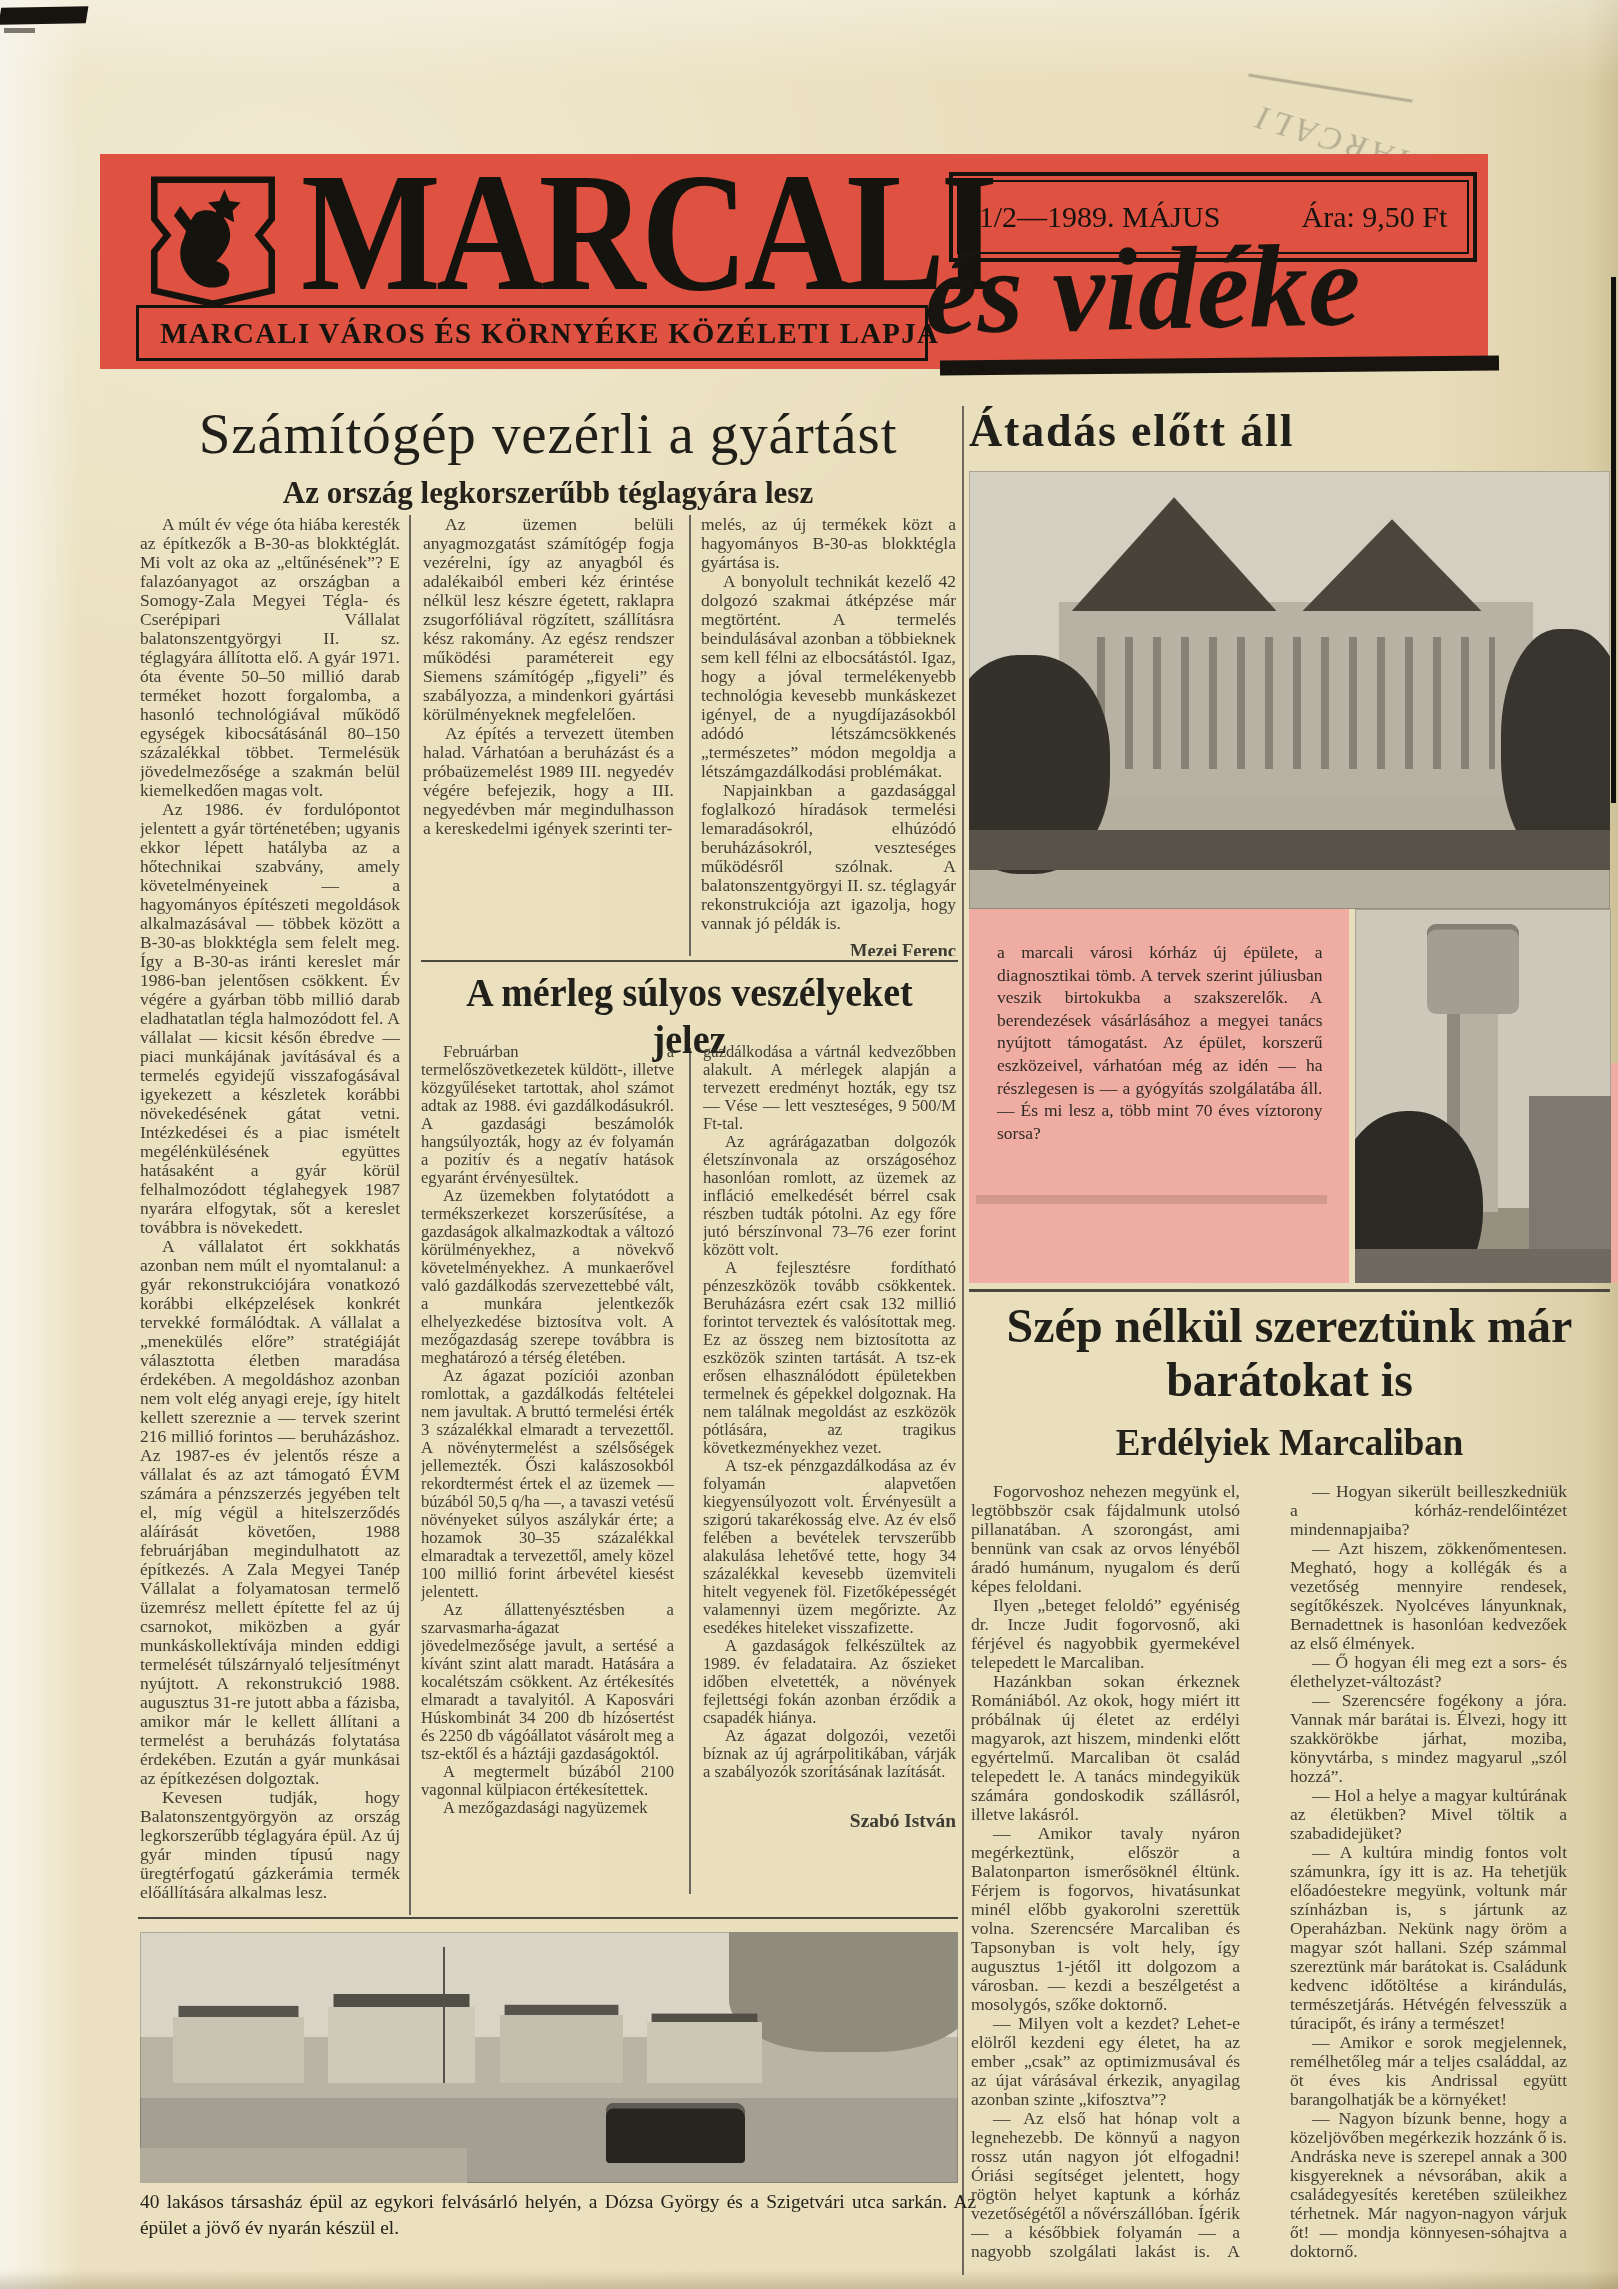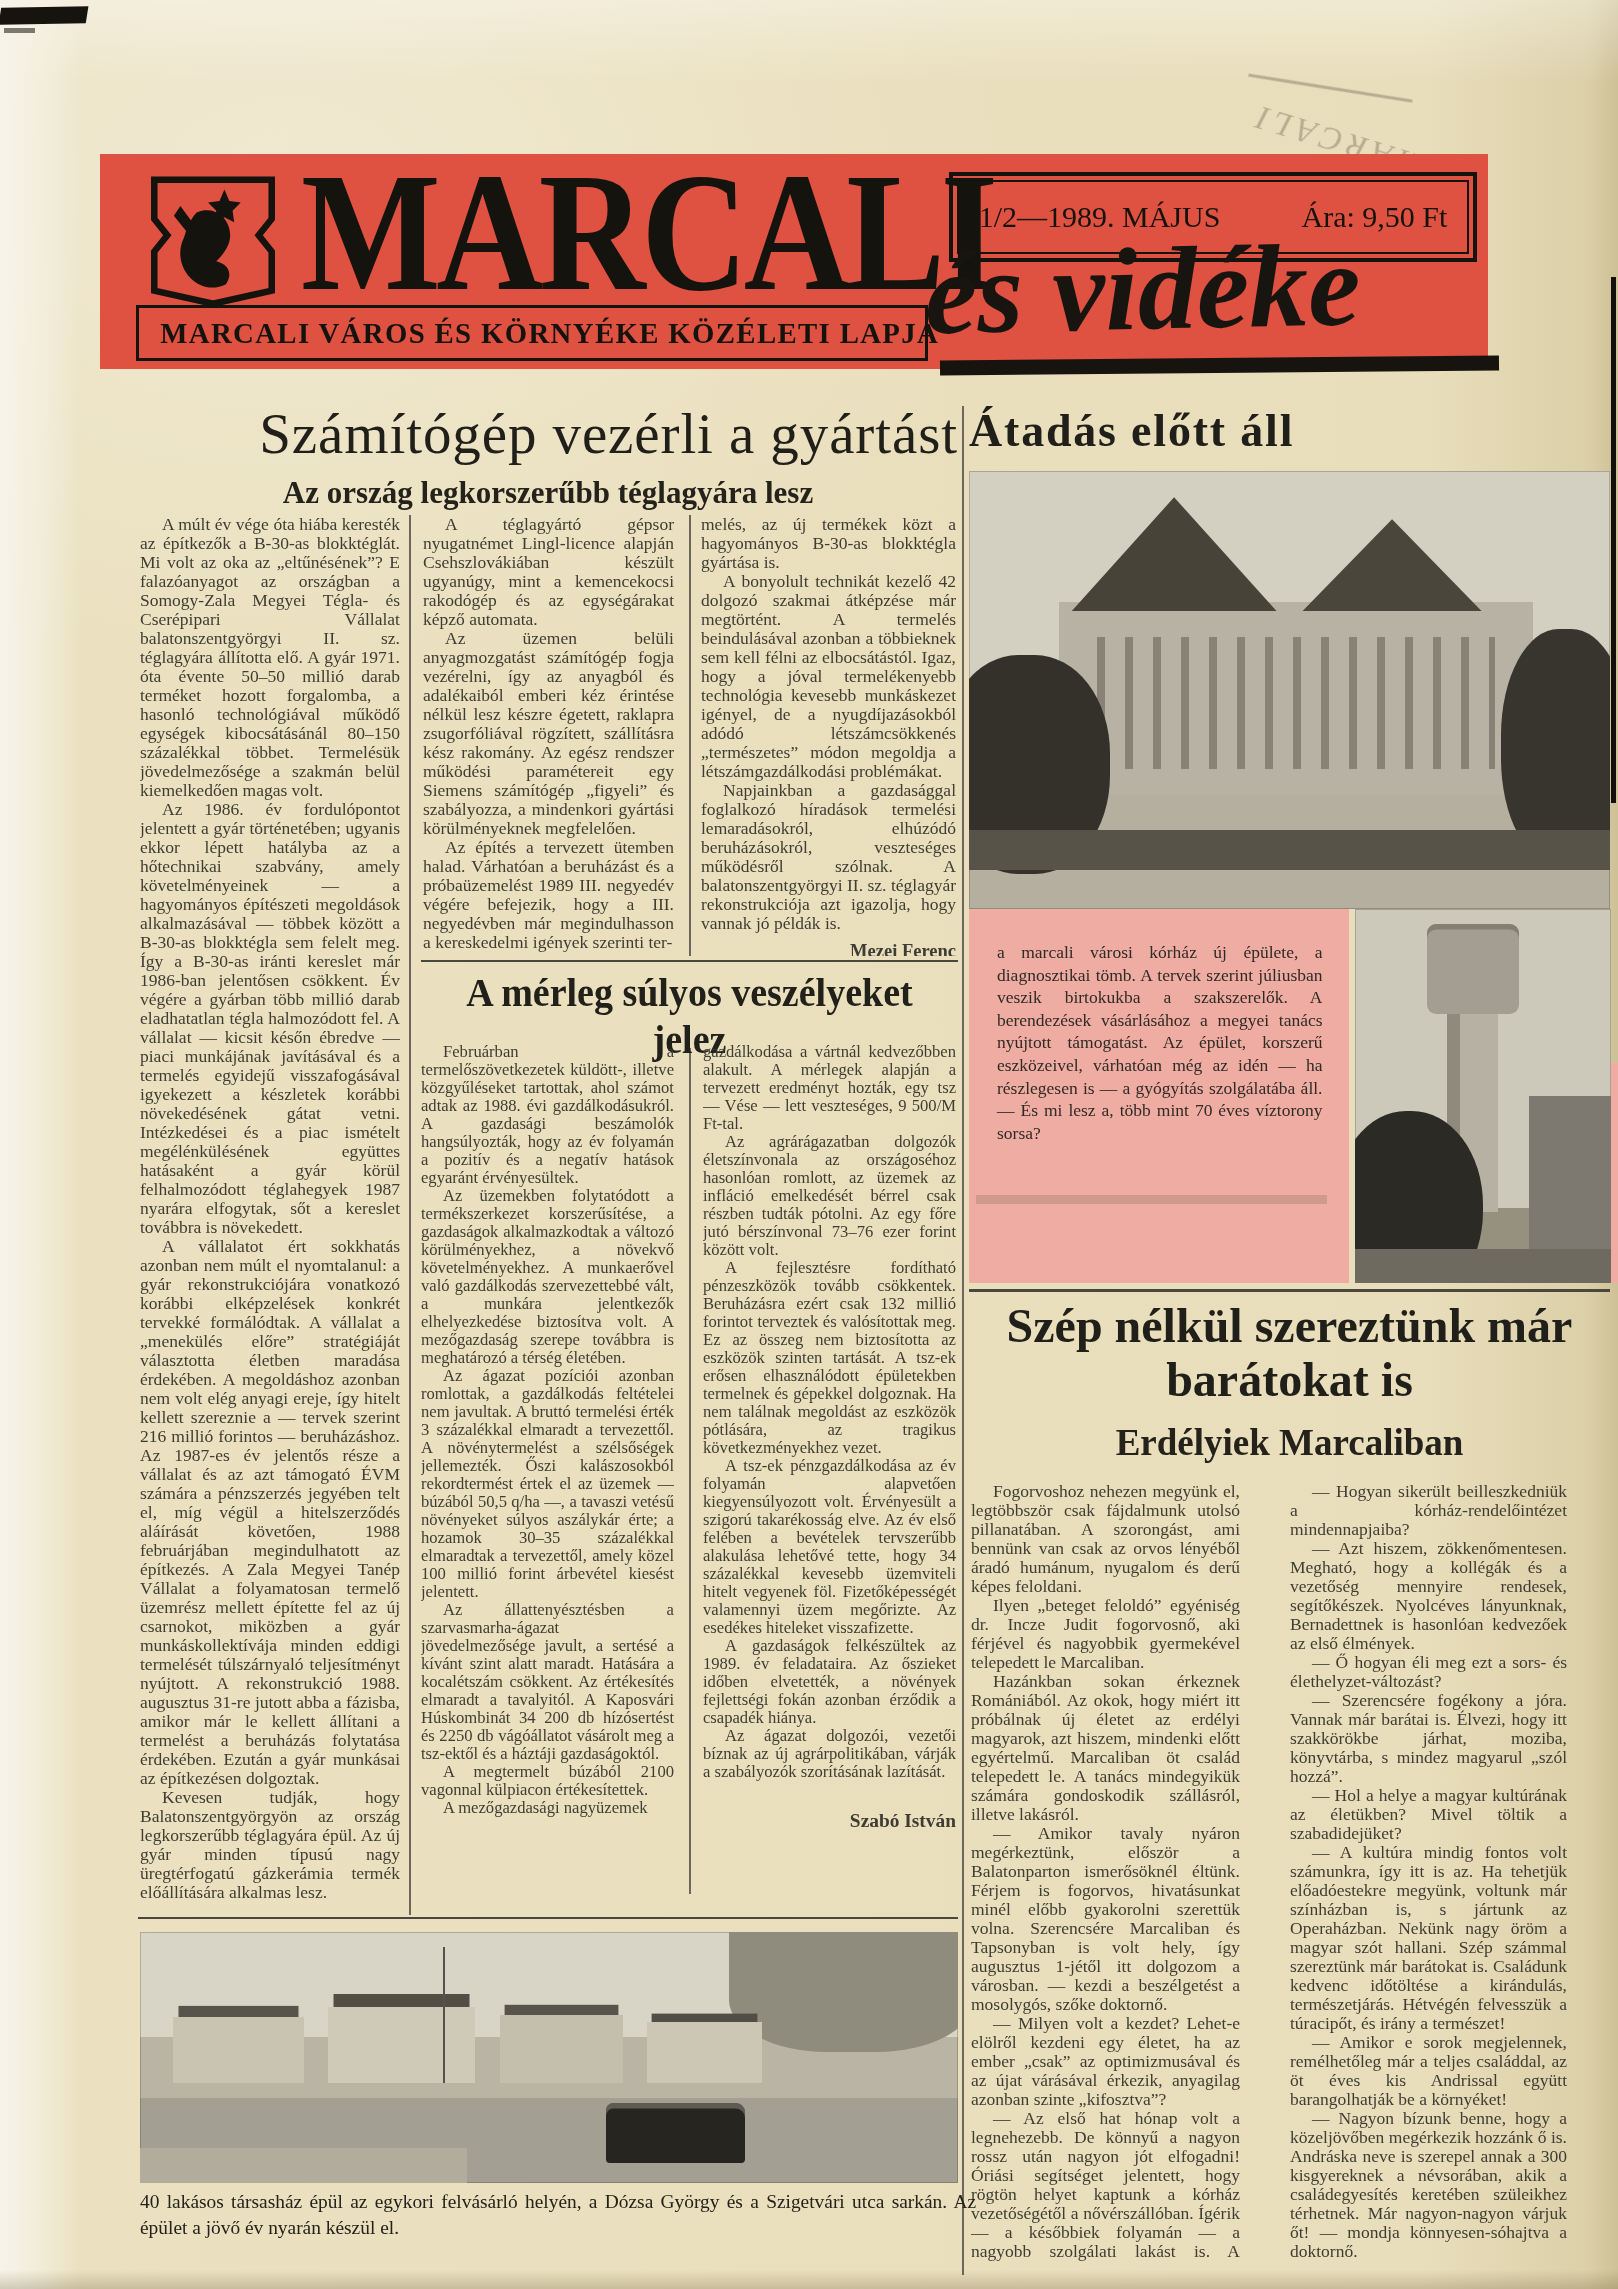--- a/index.html
+++ b/index.html
@@ -42,7 +42,7 @@
   .hr{position:absolute;height:1.8px;background:#4a473e;}
 
   
-  .h-main{position:absolute;left:138px;top:404px;width:820px;text-align:right;
+  .h-main{position:absolute;left:138px;top:404px;width:820px;text-align:center;
     font-size:57px;line-height:1.05;color:#211f19;letter-spacing:0.9px;}
   .h-sub{position:absolute;left:138px;top:475px;width:820px;text-align:center;font-weight:bold;font-size:31px;color:#24221b;}
   .h-right{position:absolute;left:969px;top:404px;width:641px;text-align:left;font-weight:bold;font-size:46px;color:#211f19;letter-spacing:1.8px;}

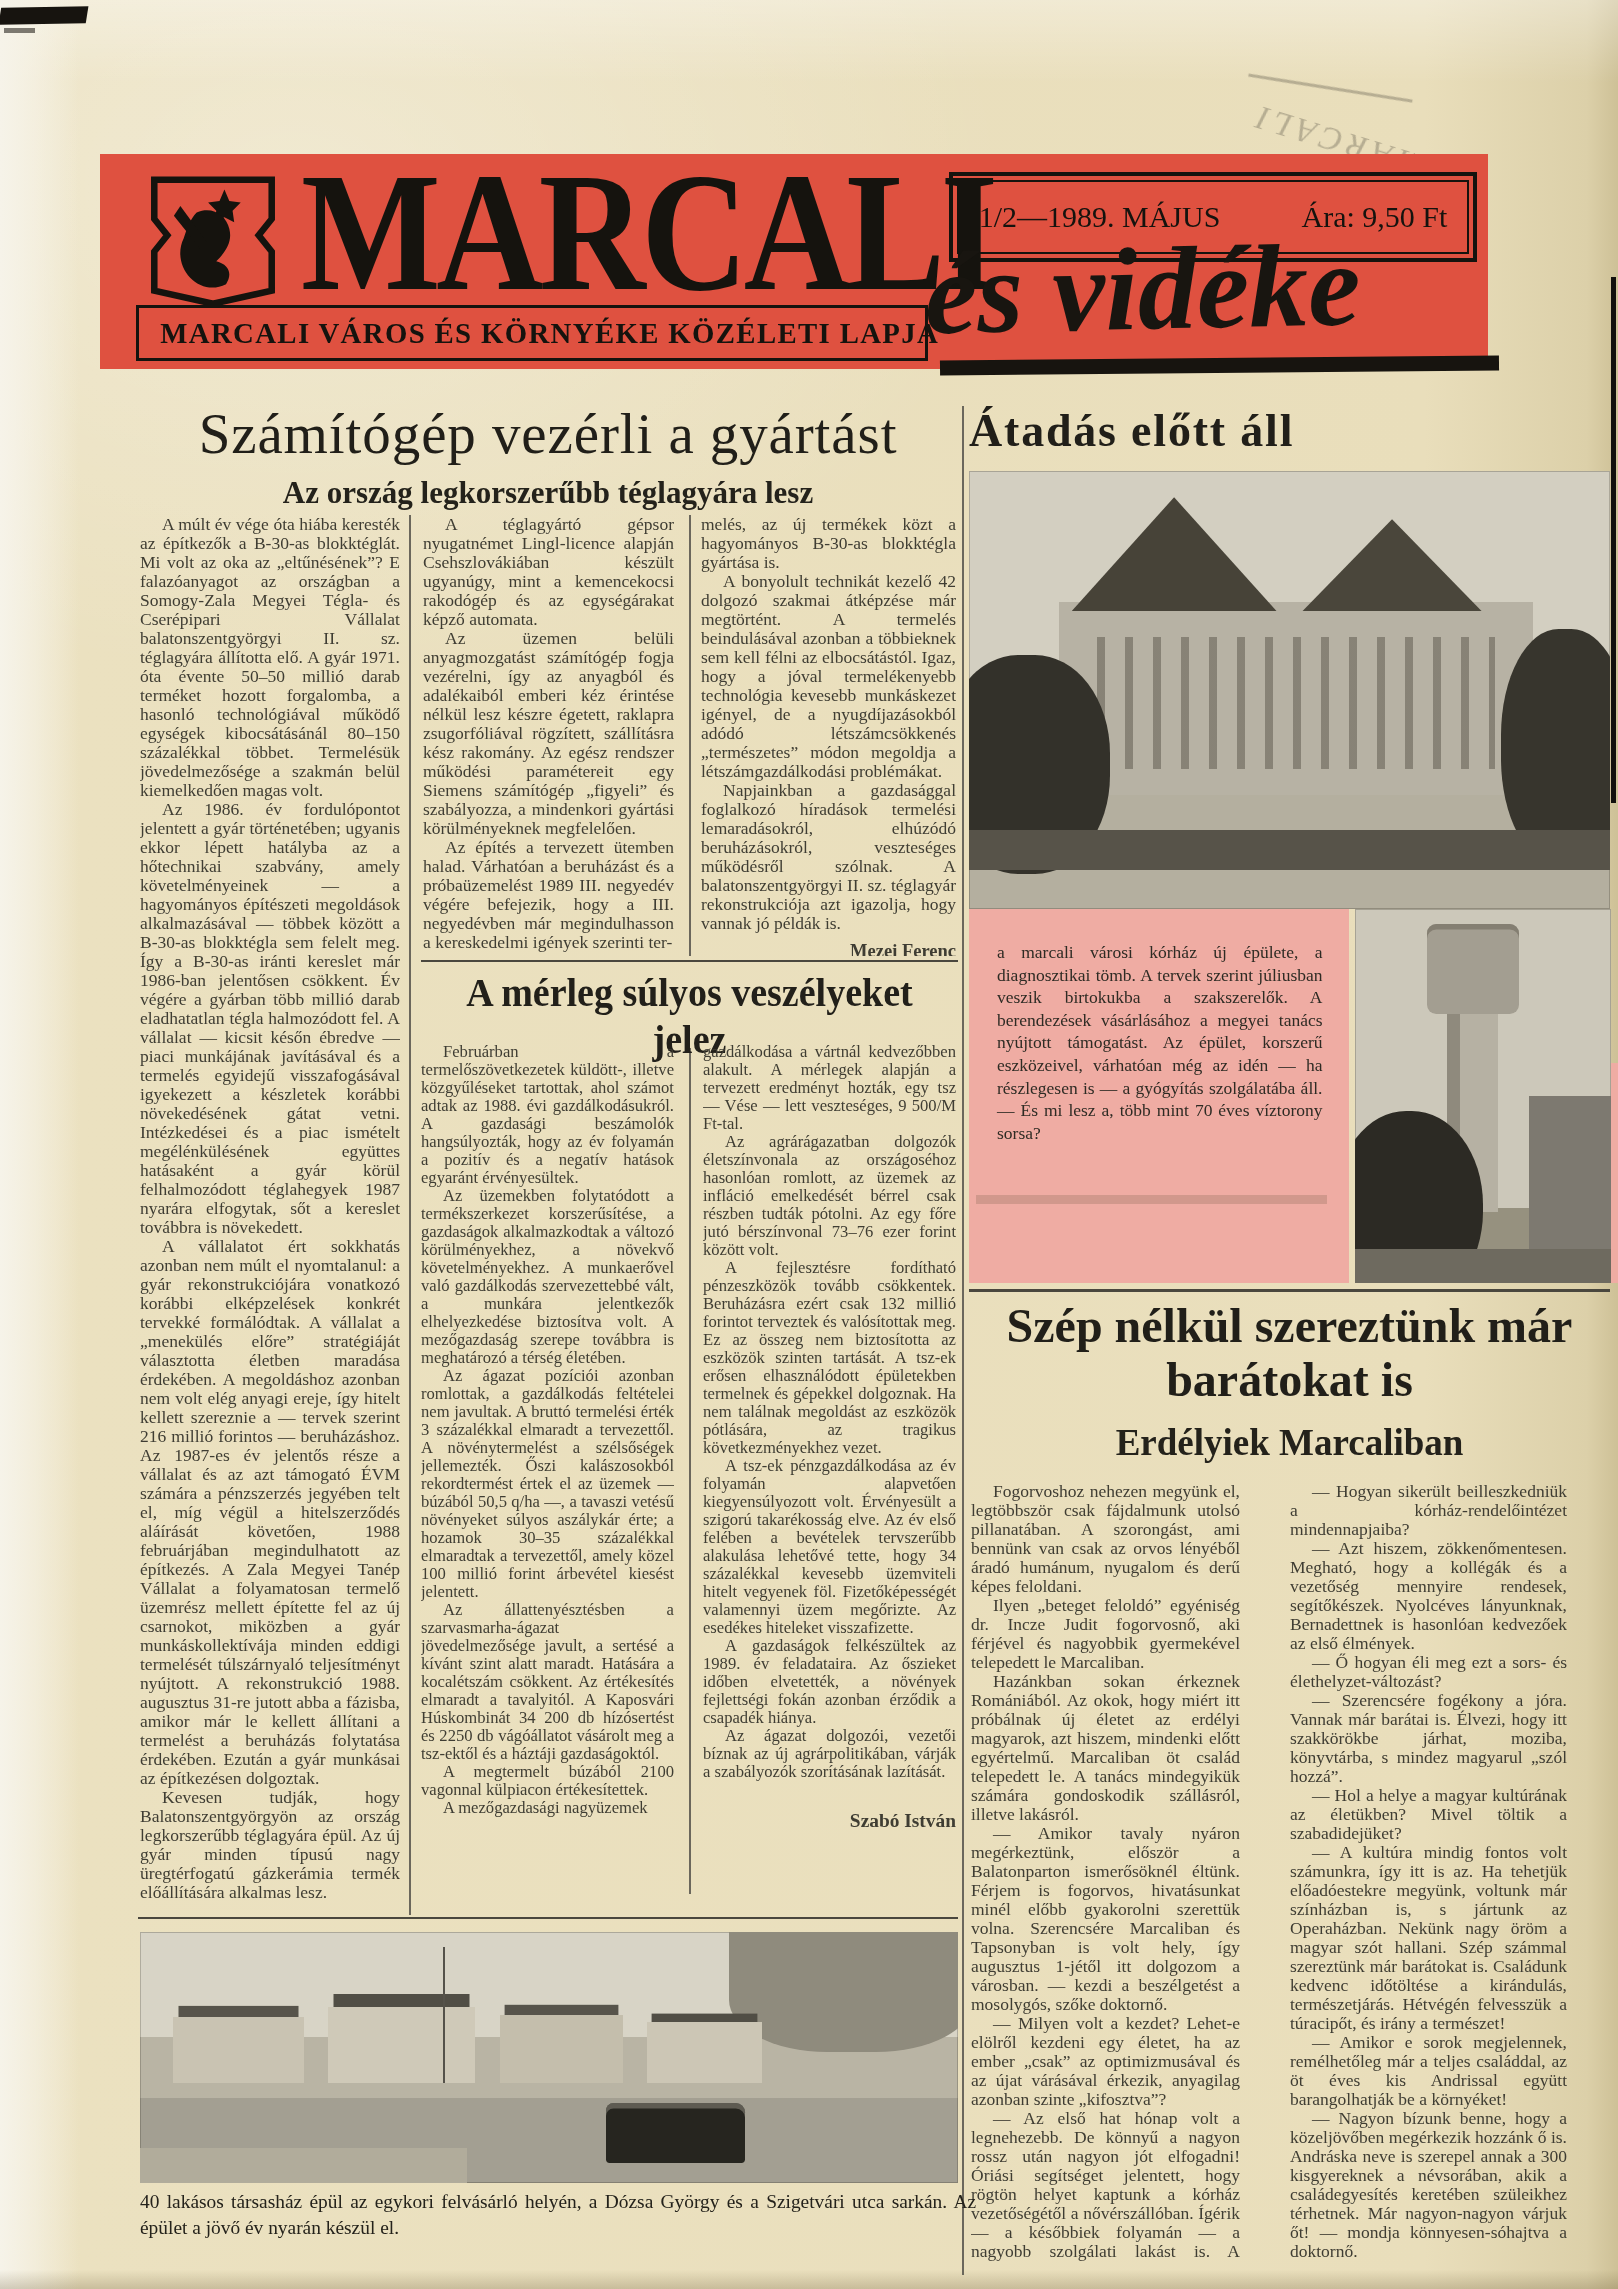--- a/index.html
+++ b/index.html
@@ -121,7 +121,6 @@
     <p>Kevesen tudják, hogy Balatonszentgyörgyön az ország legkorszerűbb téglagyára épül. Az új gyár minden típusú nagy üregtérfogatú gázkerámia termék előállítására alkalmas lesz.</p>
   </div>
   <div class="col b19" style="left:423px;top:515px;width:251px;height:441px">
-    <p>A téglagyártó gépsor nyugatnémet Lingl-licence alapján Csehszlovákiában készült ugyanúgy, mint a kemencekocsi rakodógép és az egységárakat képző automata.</p>
     <p>Az üzemen belüli anyagmozgatást számítógép fogja vezérelni, így az anyagból és adalékaiból emberi kéz érintése nélkül lesz készre égetett, raklapra zsugorfóliával rögzített, szállításra kész rakomány. Az egész rendszer működési paramétereit egy Siemens számítógép „figyeli” és szabályozza, a mindenkori gyártási körülményeknek megfelelően.</p>
     <p>Az építés a tervezett ütemben halad. Várhatóan a beruházást és a próbaüzemelést 1989 III. negyedév végére befejezik, hogy a III. negyedévben már megindulhasson a kereskedelmi igények szerinti ter-</p>
   </div>

